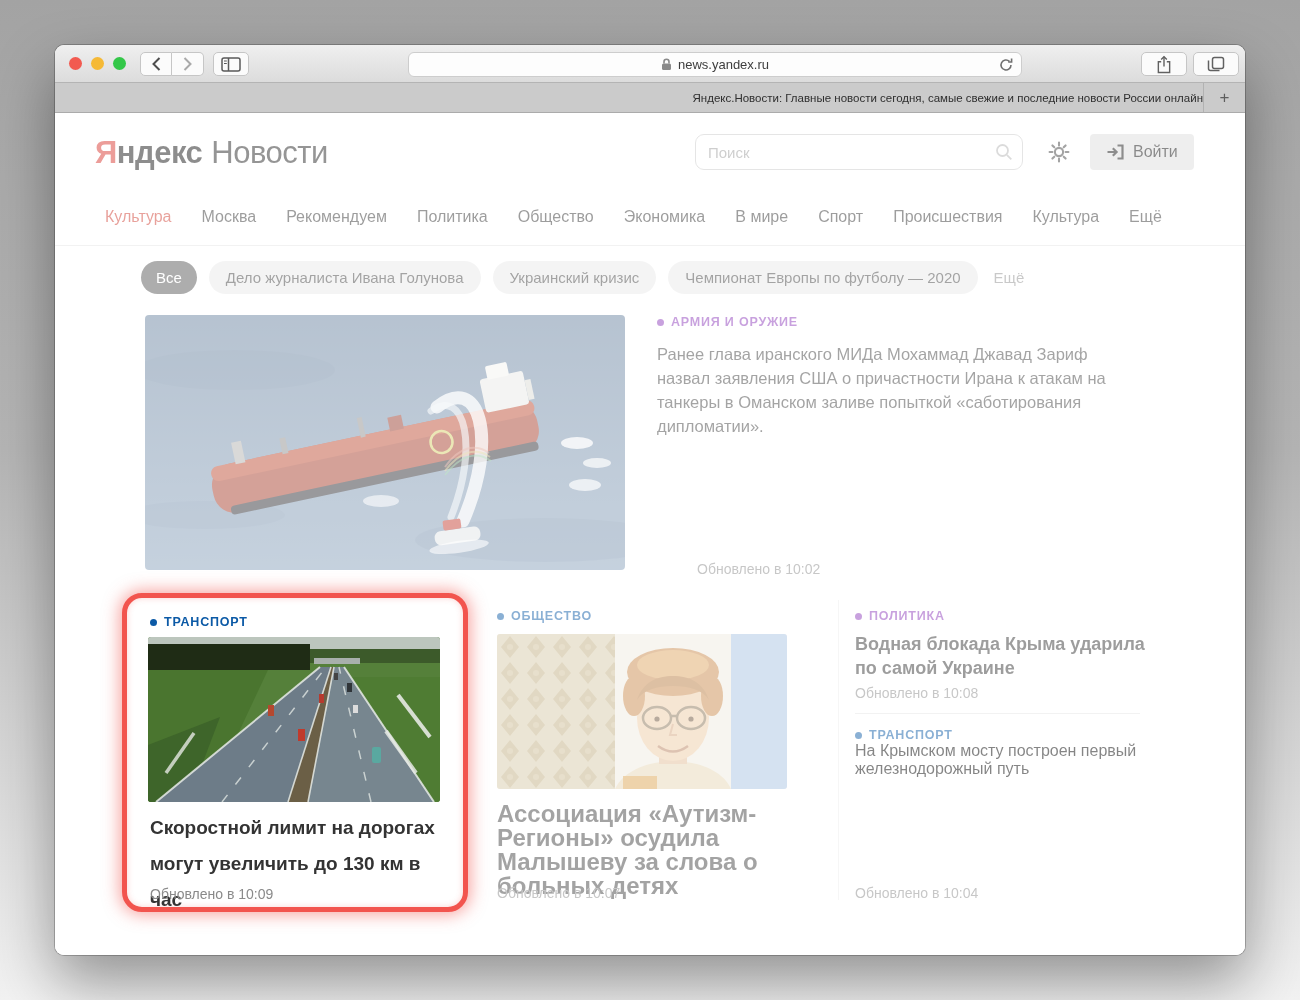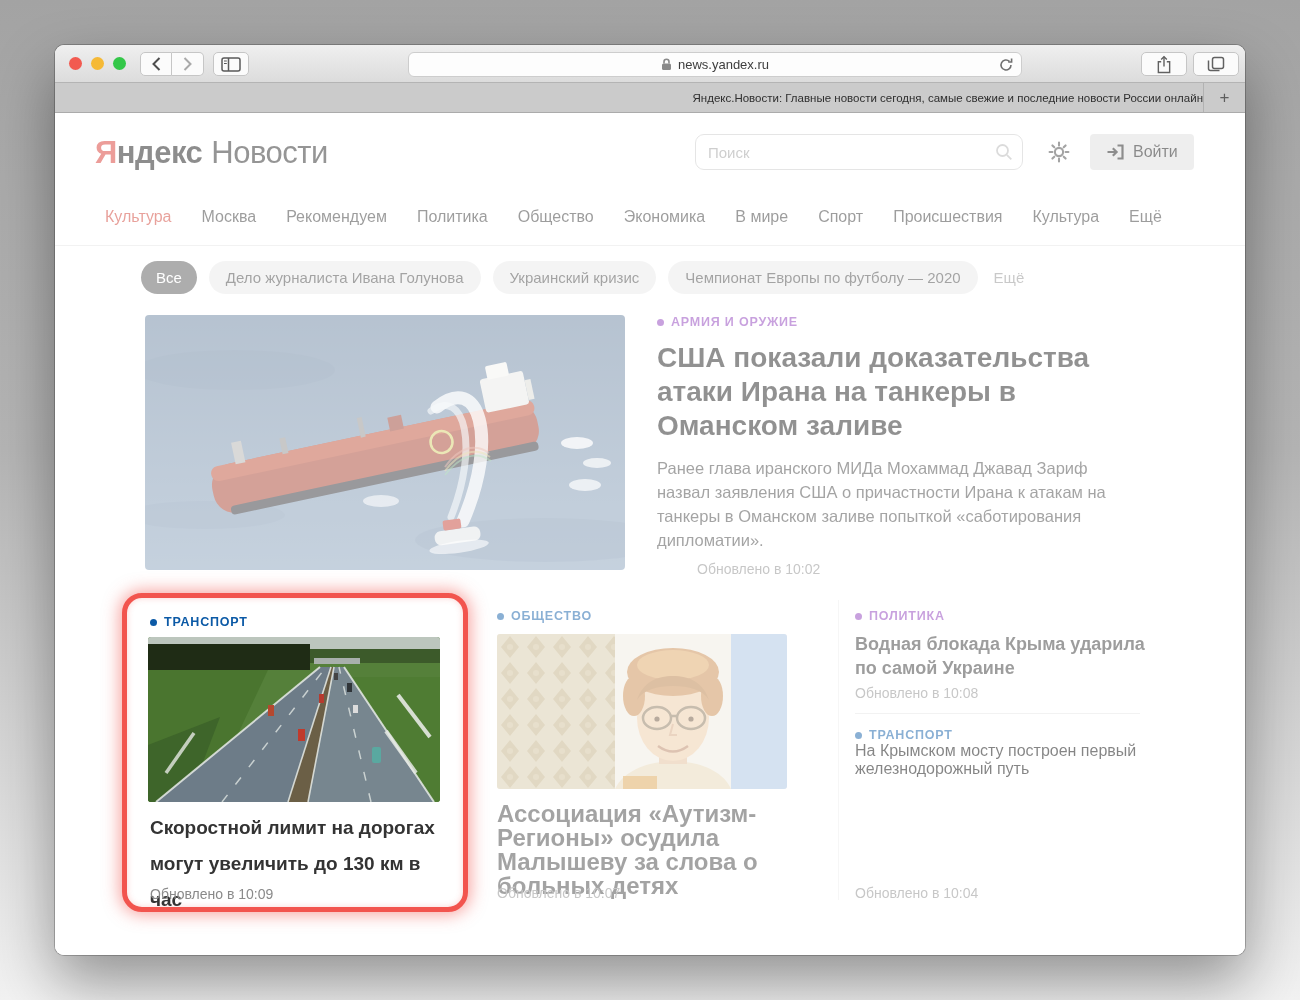--- a/index.html
+++ b/index.html
@@ -285,7 +285,6 @@
         <span class="dot"></span>
         <span>АРМИЯ И ОРУЖИЕ</span>
       </div>
-      <div class="main-title">США показали доказательства атаки Ирана на танкеры в Оманском заливе</div>
       <div class="main-sum">Ранее глава иранского МИДа Мохаммад Джавад Зариф назвал заявления США о причастности Ирана к атакам на танкеры в Оманском заливе попыткой «саботирования дипломатии».</div>
     </div>
     <div class="updated main-upd">Обновлено в 10:02</div>

